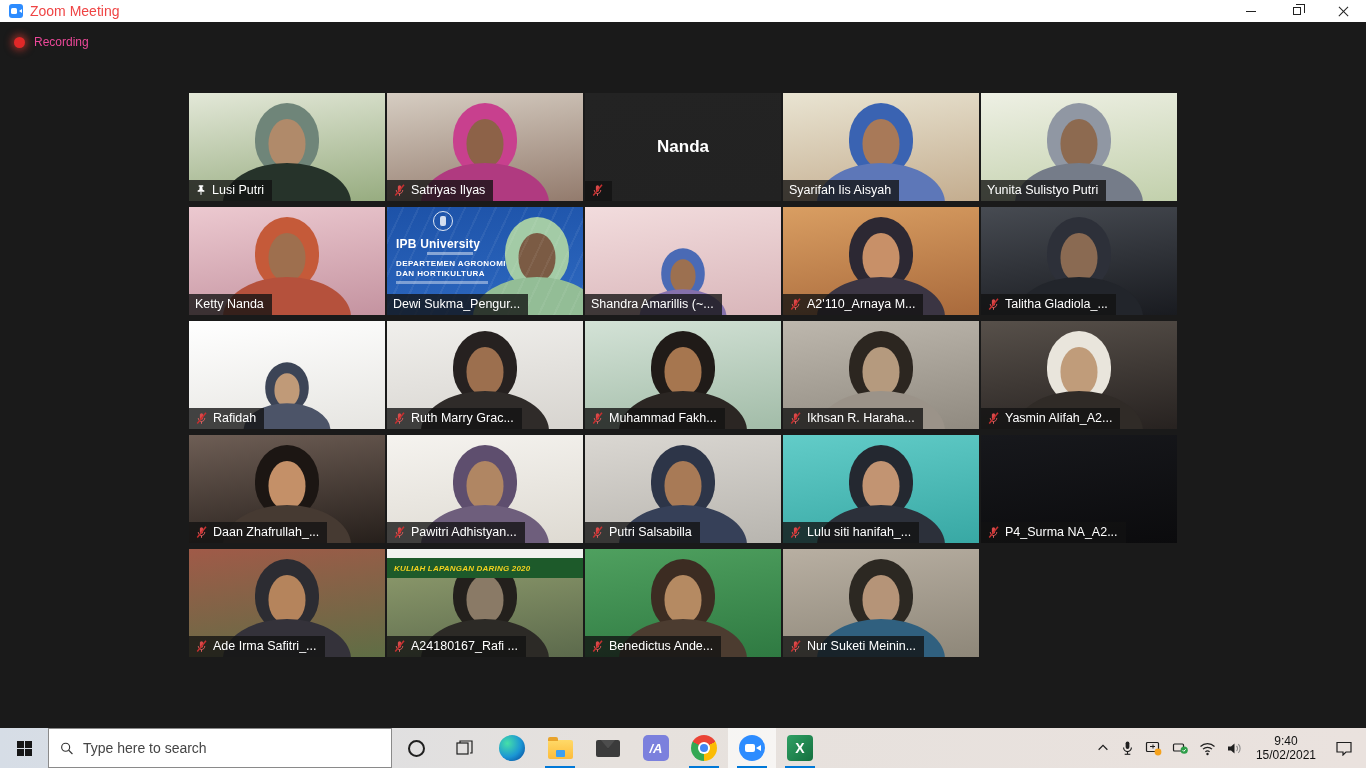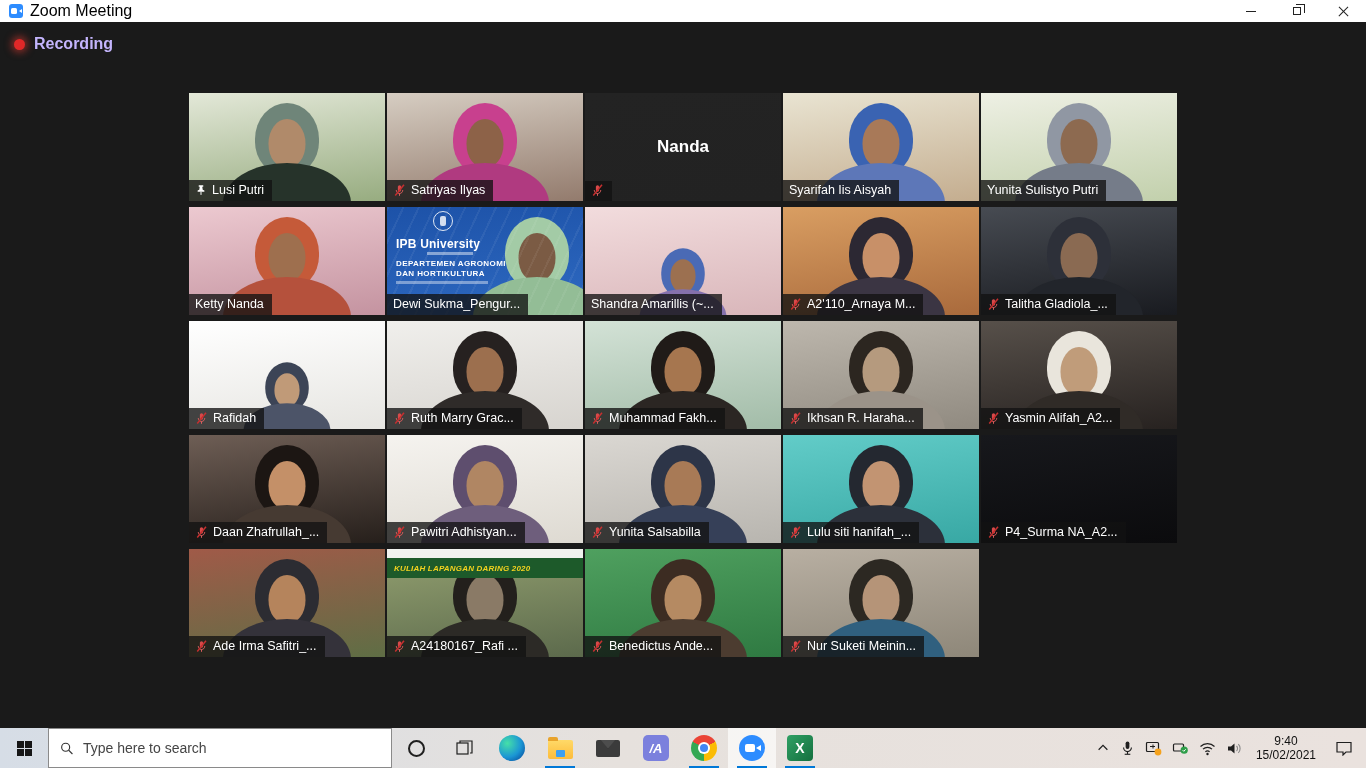--- a/index.html
+++ b/index.html
@@ -10,7 +10,7 @@
   .zoom-app-icon { width:14px; height:14px; border-radius:3px; background:var(--zoom-blue,#2d8cff); margin:0 7px 0 9px; position:relative; }
   .zoom-app-icon::before { content:""; position:absolute; left:2px; top:4px; width:6px; height:5.5px; border-radius:1.5px; background:#fff; }
   .zoom-app-icon::after { content:""; position:absolute; right:1.5px; top:4.5px; border-top:2.2px solid transparent; border-bottom:2.2px solid transparent; border-right:3.6px solid #fff; }
-  .win-title { font-size:16px; color:#000000; }
+  .win-title { font-size:14px; color:#ef4444; }
   .win-controls { margin-left:auto; display:flex; height:100%; }
   .win-btn { width:46px; height:100%; display:flex; align-items:center; justify-content:center; cursor:default; }
   .glyph-min { width:10px; height:1px; background:#222; }

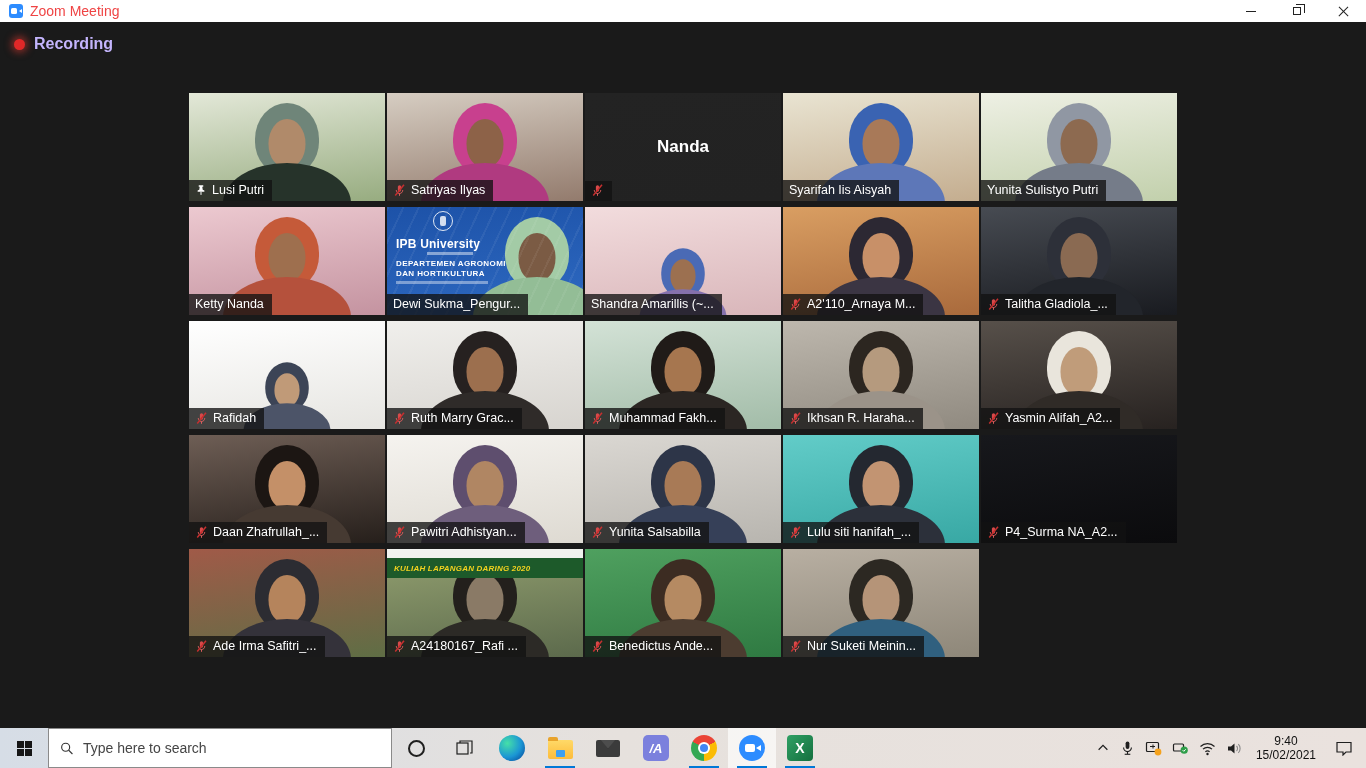--- a/index.html
+++ b/index.html
@@ -25,7 +25,7 @@
   .stage { position:absolute; top:22px; left:0; width:1366px; height:706px; background:#1a1a1a; }
   .recording { position:absolute; top:13px; left:14px; display:flex; align-items:center; gap:9px; }
   .rec-dot { width:11px; height:11px; border-radius:50%; background:var(--rec-red,#e02828); box-shadow:0 0 7px 3px rgba(230,60,50,.5); }
-  .rec-label { color:#c4b5fd; font-size:16px;font-weight:bold; }
+  .rec-label { color:#ec4899; font-size:12px; }
 
   
   .gallery { position:absolute; left:189px; top:93px; display:grid; grid-template-columns:repeat(5,196px); grid-auto-rows:108px; gap:6px 2px; }

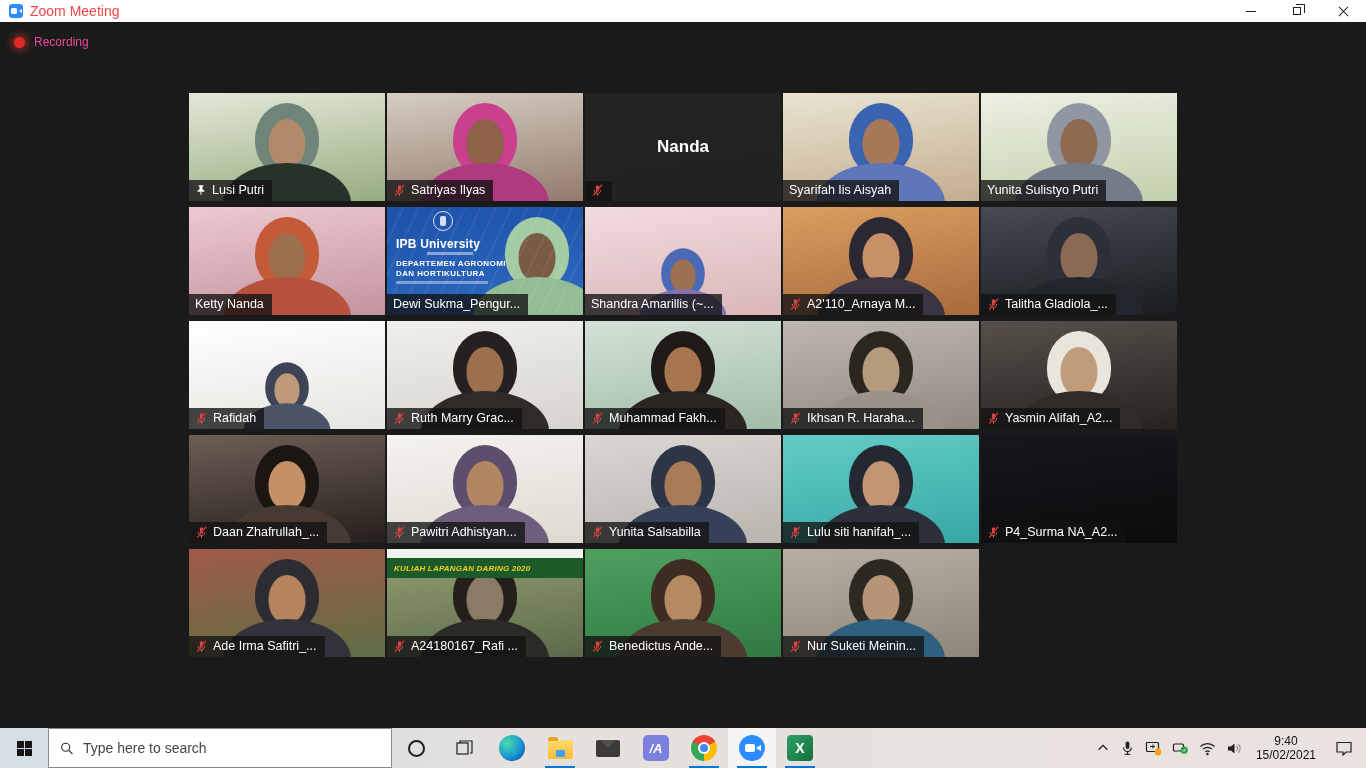--- a/index.html
+++ b/index.html
@@ -410,7 +410,7 @@
           <line x1="8" y1="11.7" x2="8" y2="14.5" stroke="#e06060" stroke-width="1.2"></line>
           <line x1="13.5" y1="1" x2="2.8" y2="14.2" stroke="#c62f2f" stroke-width="1.8"></line>
         </svg>
-        <span>Yunita Salsabilla</span>
+        <span>Putri Salsabilla</span>
       </div>
     </div>
     <div class="tile">

